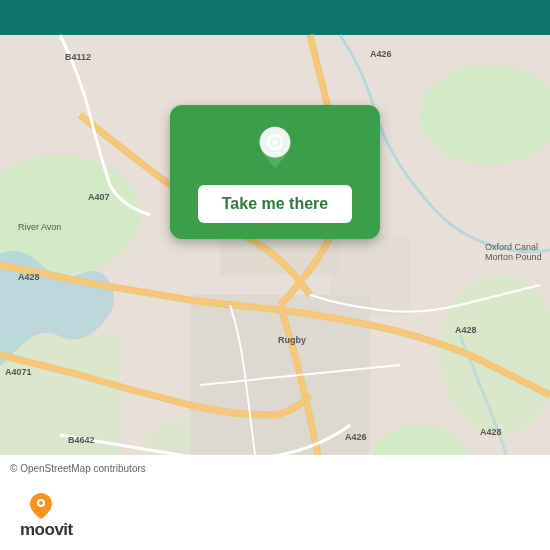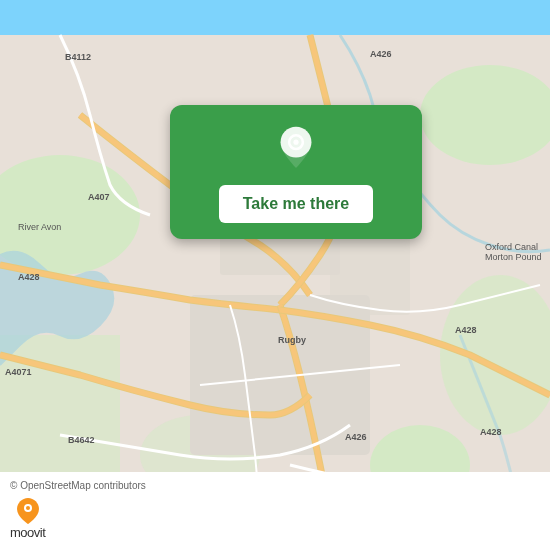--- a/index.html
+++ b/index.html
@@ -15,7 +15,7 @@
       width: 550px;
       height: 550px;
       position: relative;
-      background-color: #7dd3fc;
+      background-color: #0f766e;
     }
 
     

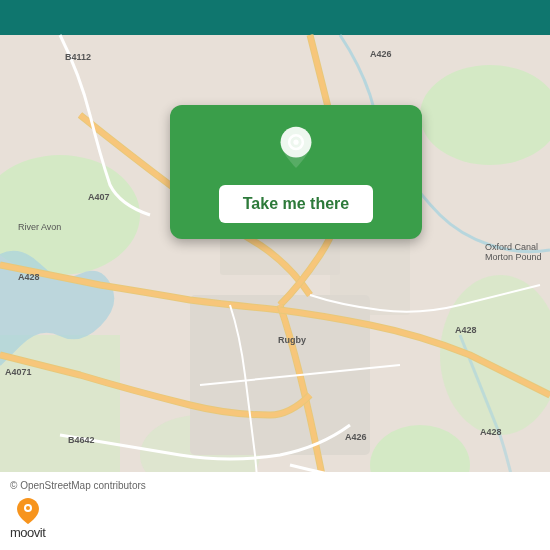--- a/index.html
+++ b/index.html
@@ -32,7 +32,7 @@
       position: absolute;
       top: 105px;
       left: 170px;
-      width: 252px;
+      width: 210px;
       background-color: #3a9e4a;
       border-radius: 12px;
       padding: 20px 16px 16px 16px;

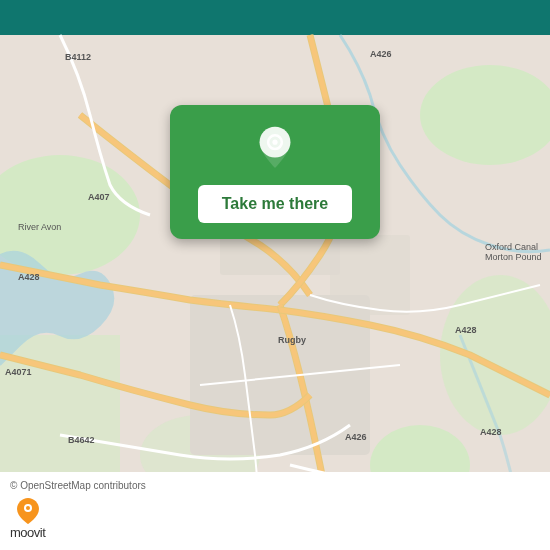--- a/index.html
+++ b/index.html
@@ -73,7 +73,7 @@
     #attribution {
       font-size: 10px;
       color: #666;
-      margin-bottom: 4px;
+      margin-bottom: 16px;
     }
 
     #location-info {

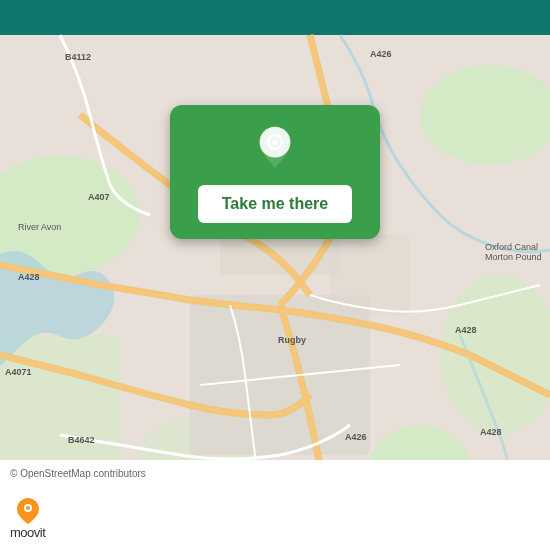--- a/index.html
+++ b/index.html
@@ -102,10 +102,11 @@
     }
 
     #moovit-text-logo {
-      font-size: 13px;
-      font-weight: normal;
+      font-size: 17px;
+      font-weight: bold;
       color: #333;
       letter-spacing: -0.5px;
+      margin-left: 10px;
     }
 
     #location-name {

